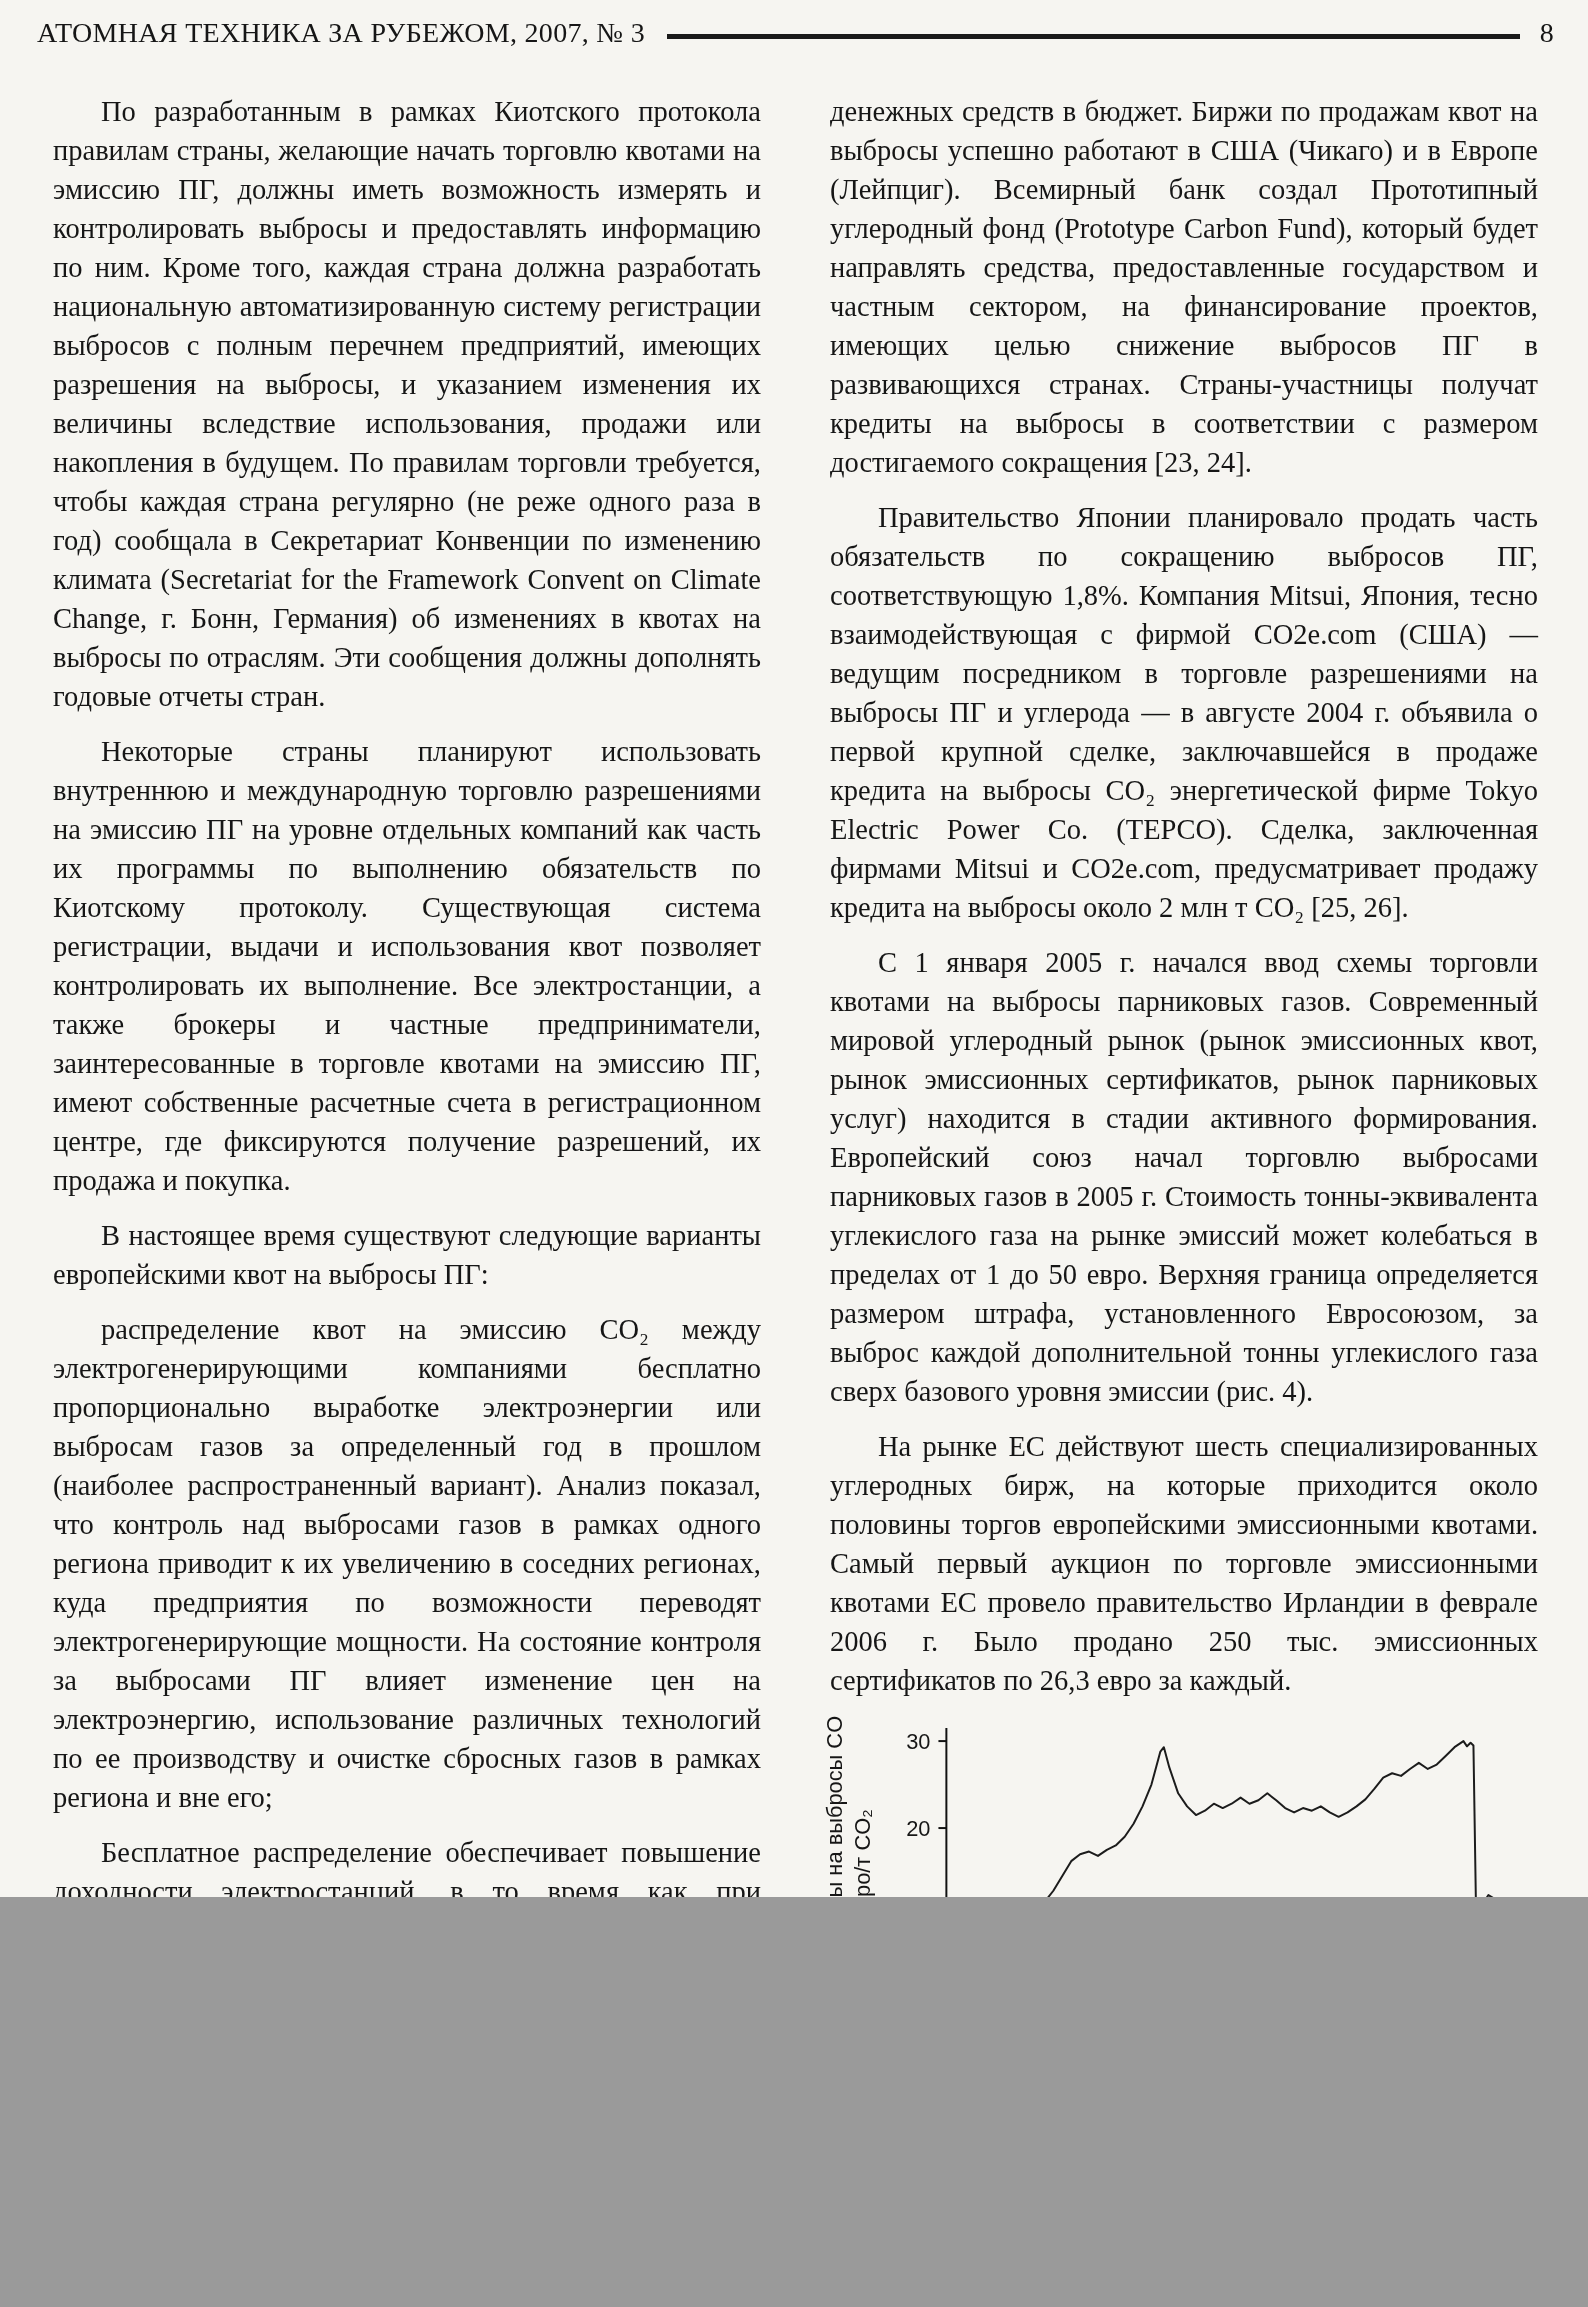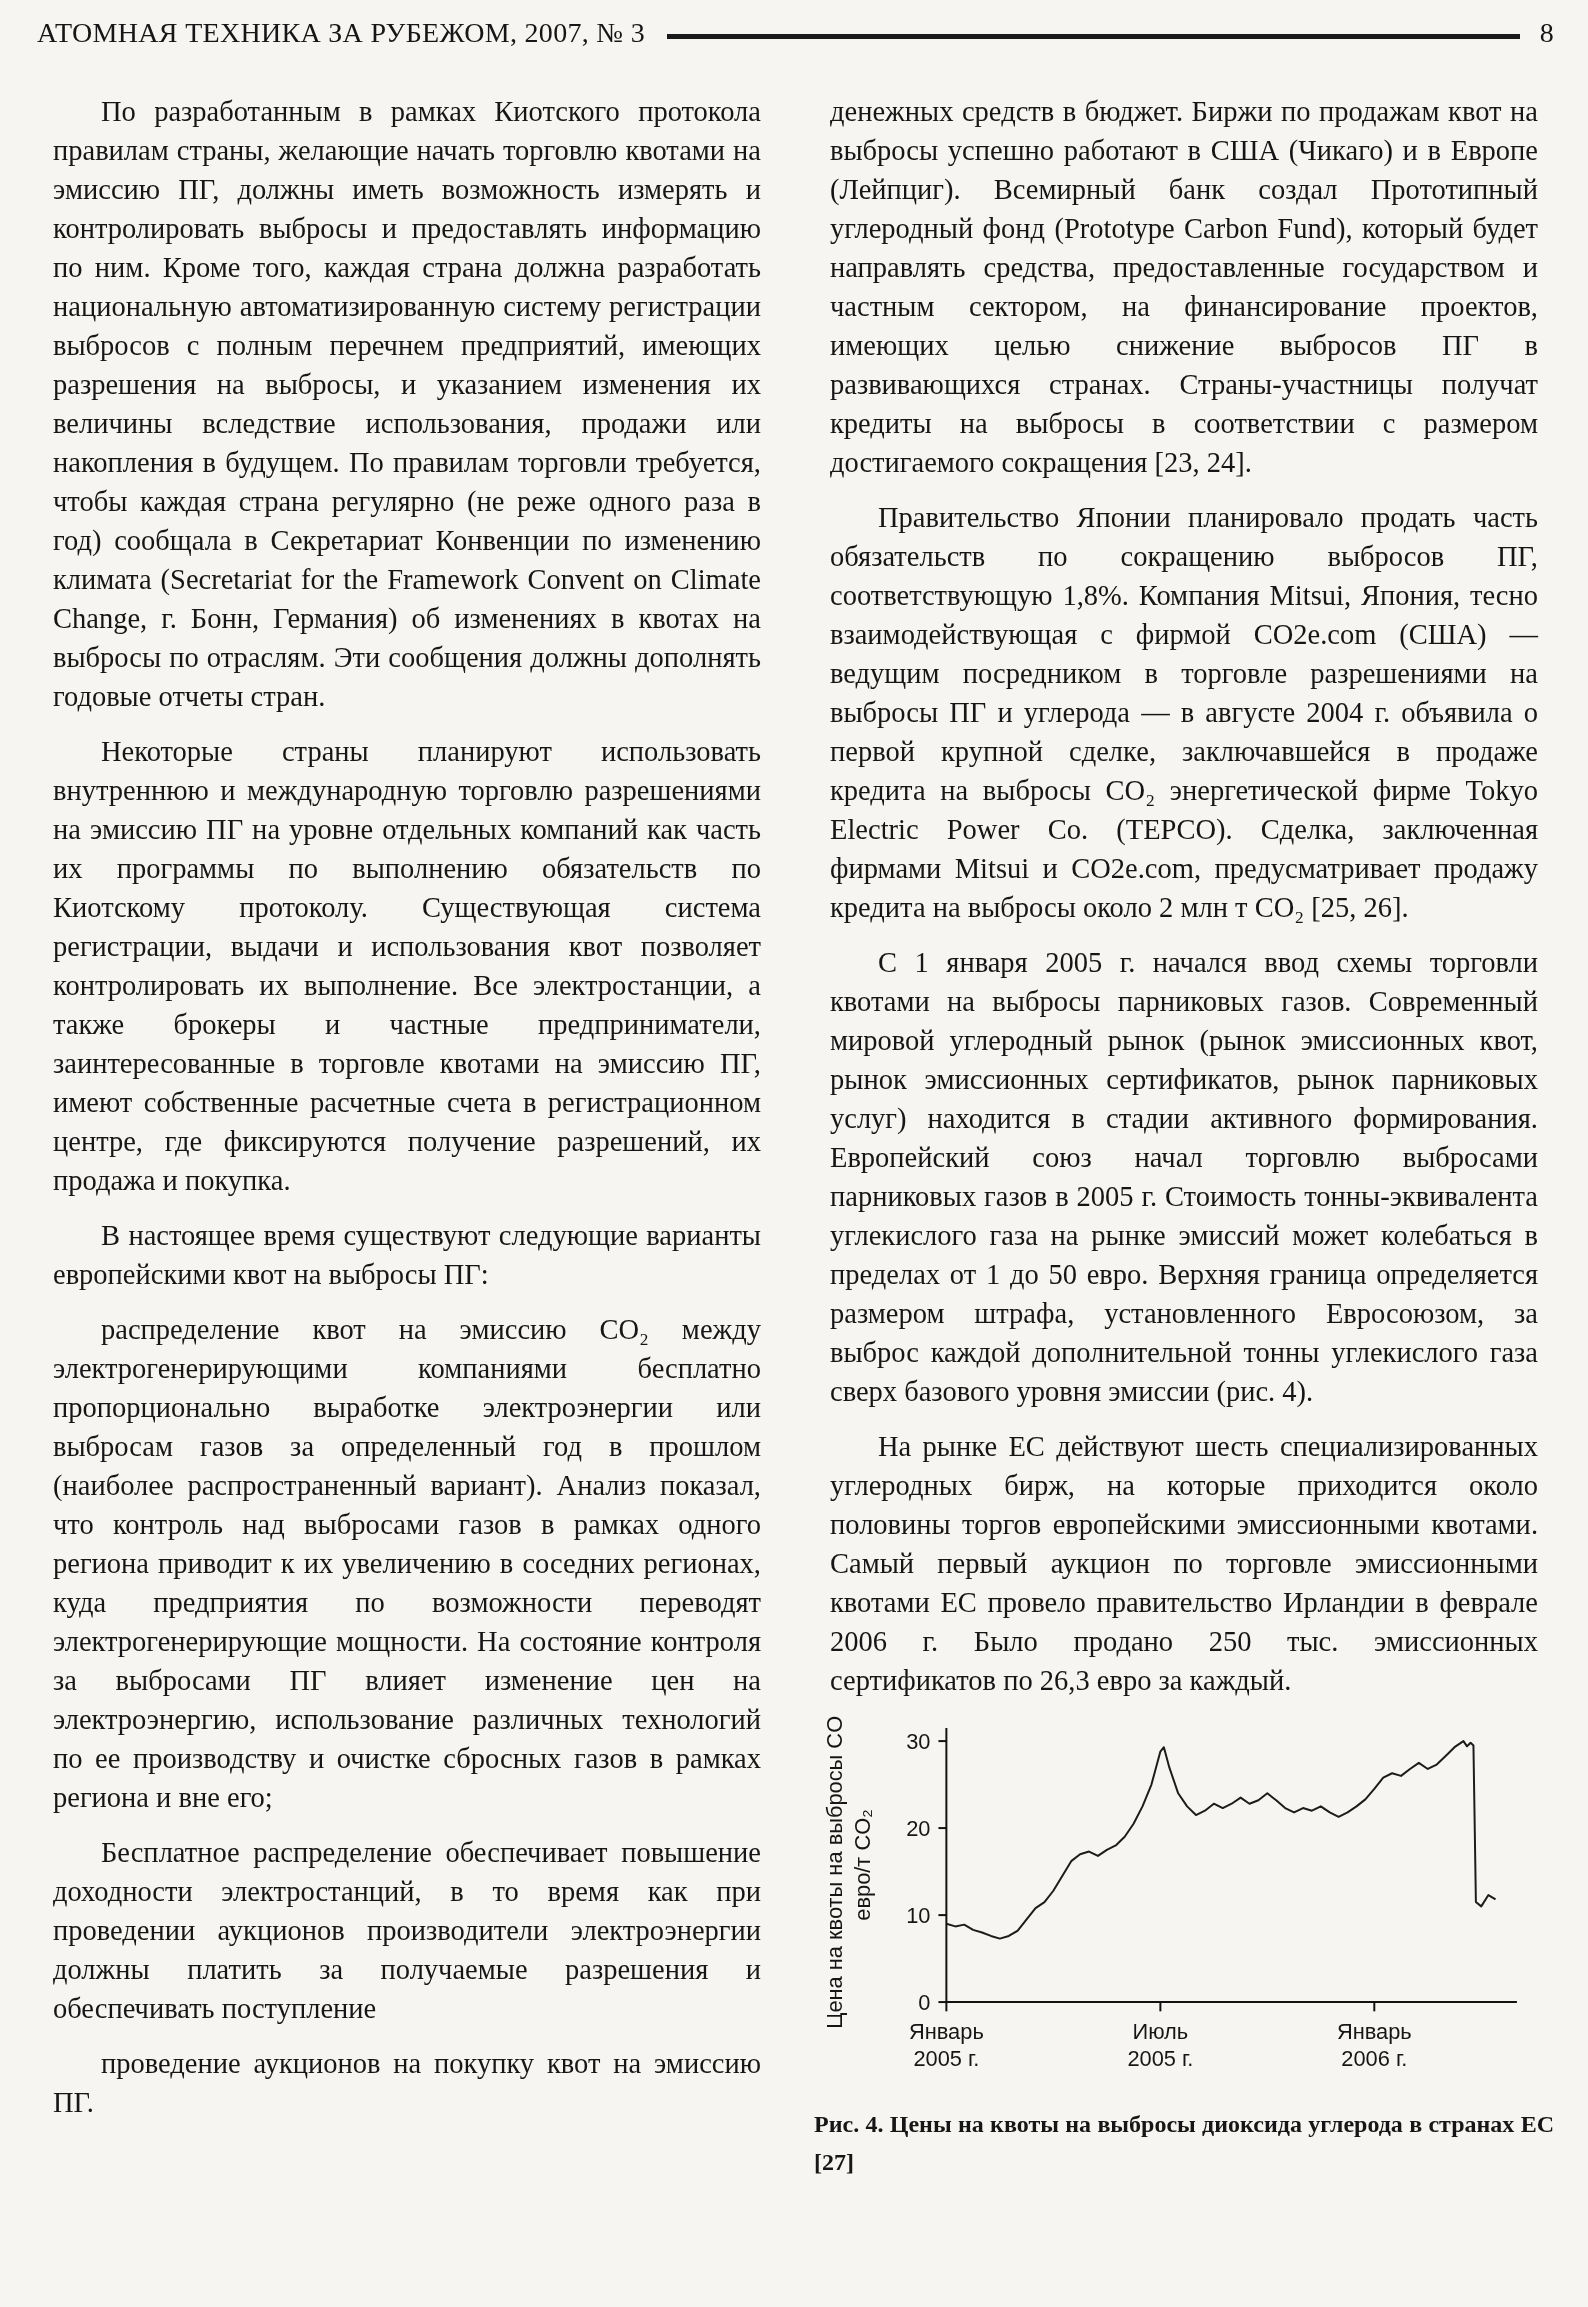--- a/index.html
+++ b/index.html
@@ -4,7 +4,7 @@
 <style>
   html,body{margin:0;padding:0;background:#9a9a9a;}
   .page{
-    width:1588px;height:2307px;box-sizing:border-box;position:relative;overflow:hidden;
+    width:1588px;height:1897px;box-sizing:border-box;position:relative;overflow:hidden;
     background:#f6f5f1;color:#161616;
     font-family:"Liberation Serif",serif;
     padding:17px 34px 20px 37px;

